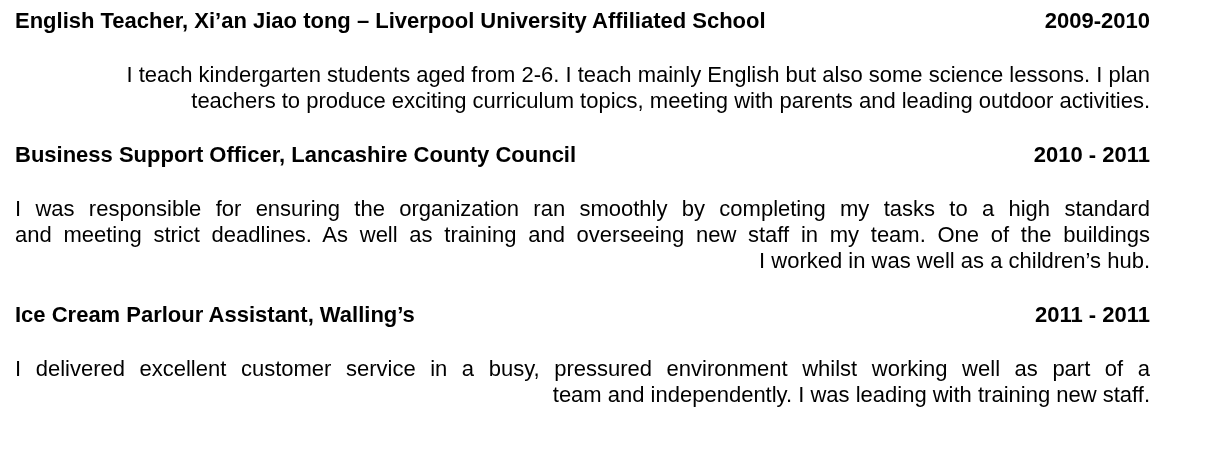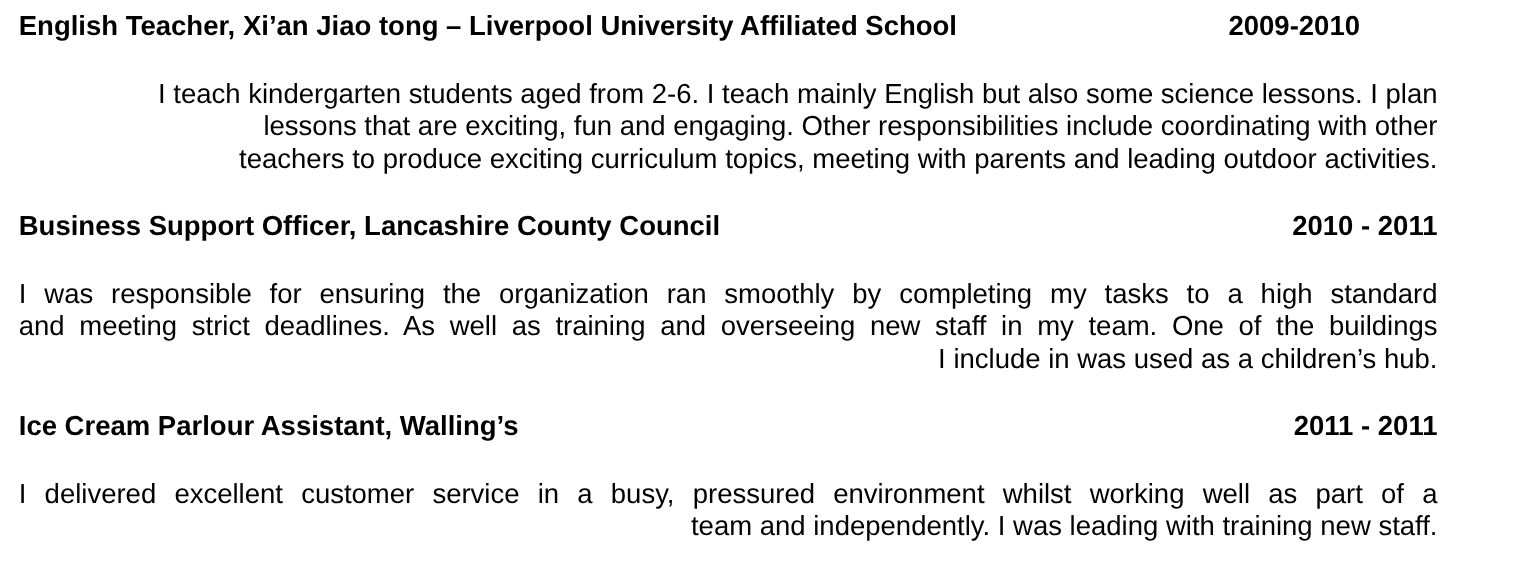--- a/index.html
+++ b/index.html
@@ -43,7 +43,6 @@
   }
   
   .job-dates-indented {
-    margin-right: 62px;
   }
   .job-desc {
     margin: 0 0 28px 0;

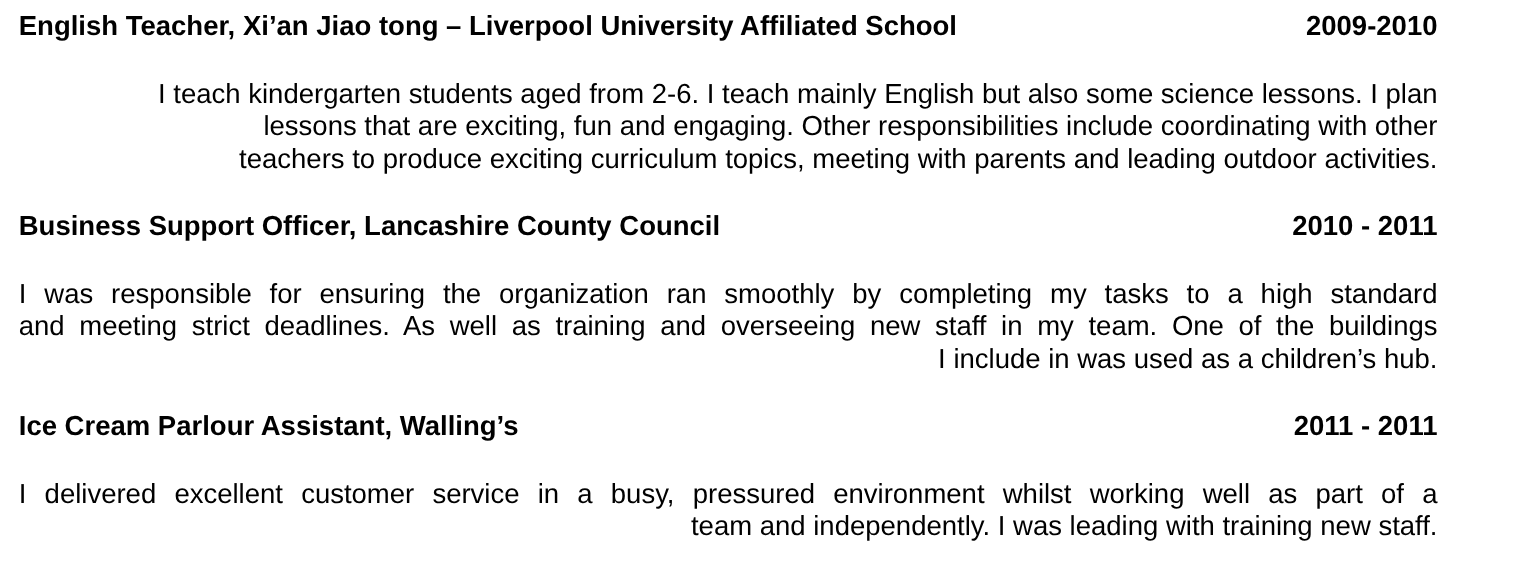--- a/index.html
+++ b/index.html
@@ -68,7 +68,6 @@
     </header>
     <p class="job-desc">
       <span class="line">I teach kindergarten students aged from 2-6. I teach mainly English but also some science lessons. I plan</span>
-      <span class="line">lessons that are exciting, fun and engaging. Other responsibilities include coordinating with other</span>
       <span class="line">teachers to produce exciting curriculum topics, meeting with parents and leading outdoor activities.</span>
     </p>
   </section>

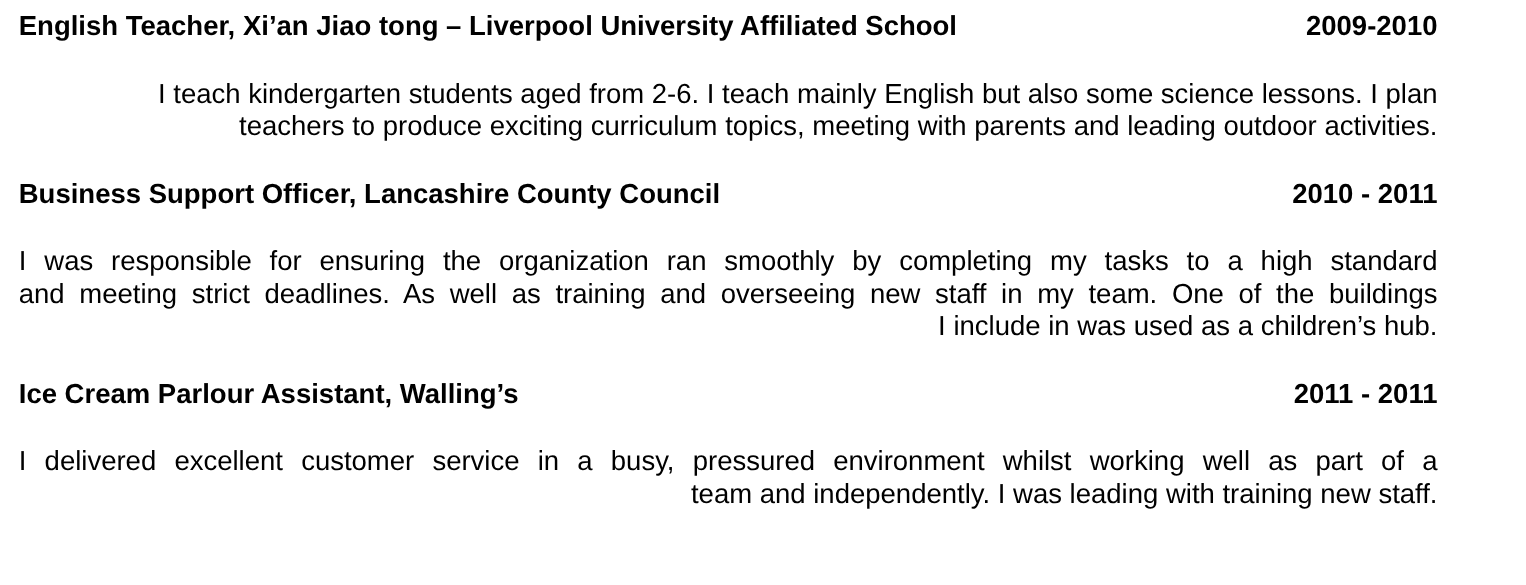--- a/index.html
+++ b/index.html
@@ -80,7 +80,7 @@
     <p class="job-desc">
       <span class="line just">I was responsible for ensuring the organization ran smoothly by completing my tasks to a high standard</span>
       <span class="line just">and meeting strict deadlines. As well as training and overseeing new staff in my team. One of the buildings</span>
-      <span class="line">I include in was used as a children’s hub.</span>
+      <span class="line">I worked in was well as a children’s hub.</span>
     </p>
   </section>
 

